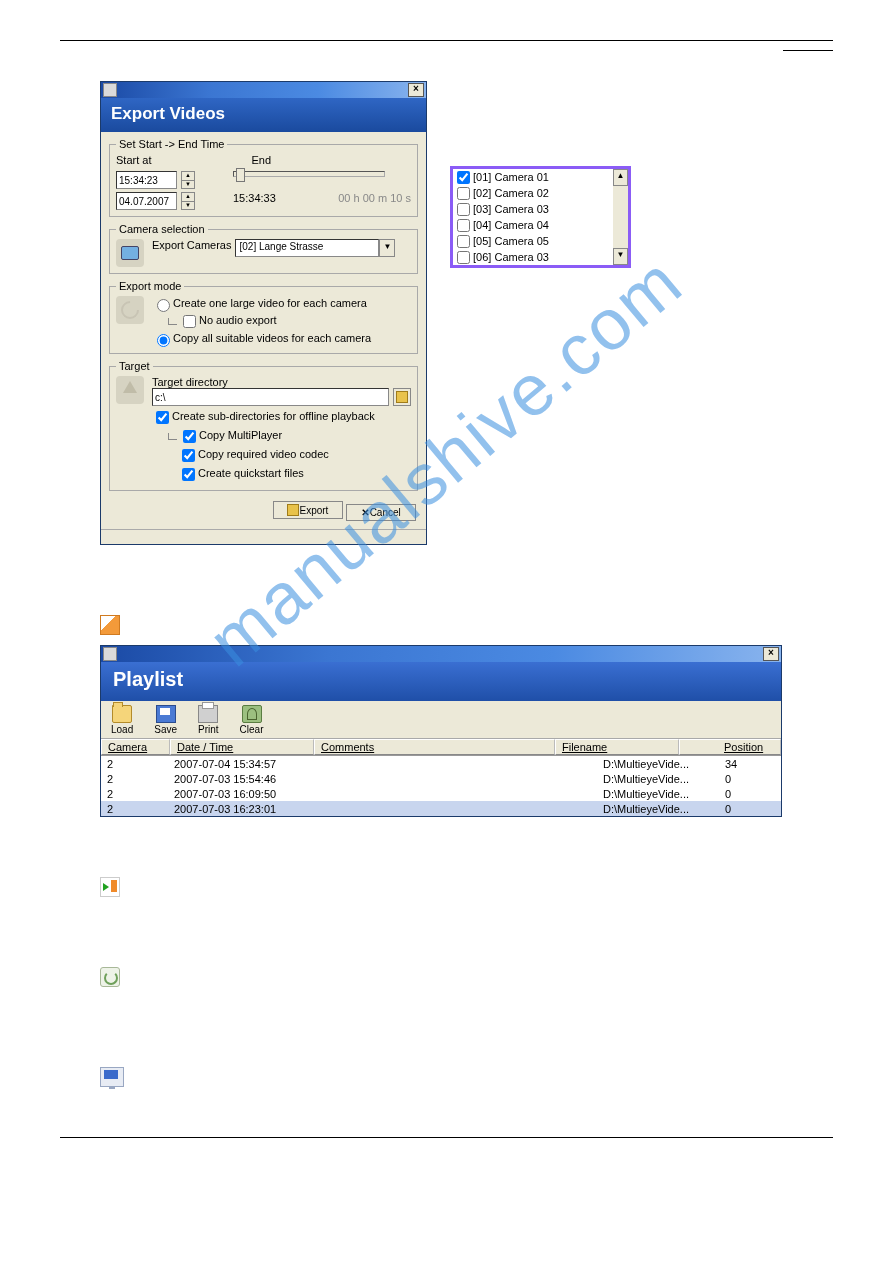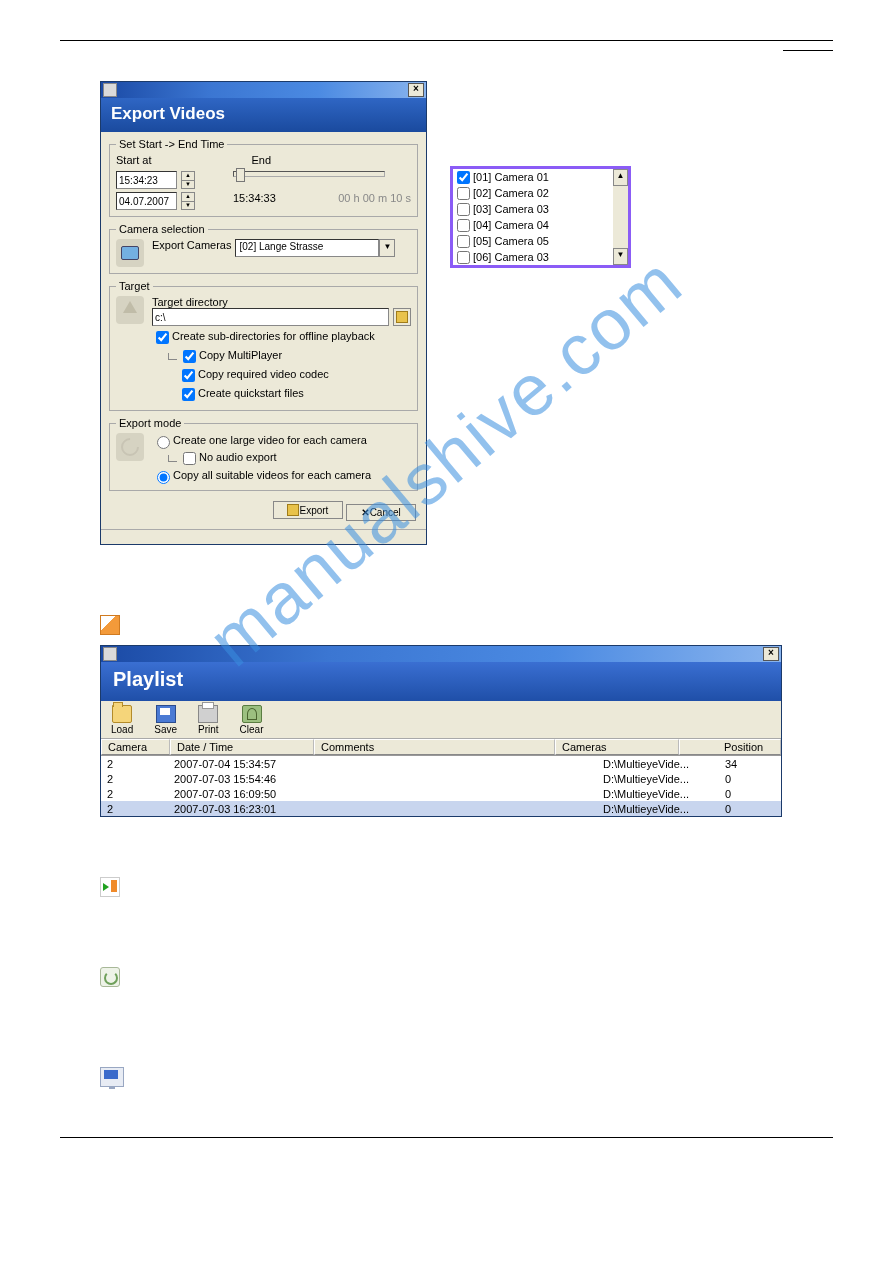--- a/index.html
+++ b/index.html
@@ -289,6 +289,18 @@
           <div class="dropdown">
             <div class="dd-txt">[02] Lange Strasse</div>
             <div class="dd-btn">▼</div>
+          </div>
+        </div>
+      </fieldset>
+
+      <fieldset>
+        <legend>Export mode</legend>
+        <div class="row">
+          <span class="mode-icon"></span>
+          <div>
+            <div><input type="radio" class="radio" style=""><span>Create one large video for each camera</span></div>
+            <div style="margin-left:16px;"><span style="border-left:1px solid #888;border-bottom:1px solid #888;display:inline-block;width:8px;height:6px;margin-right:2px;vertical-align:middle;"></span><input type="checkbox" class="check" style=""><span>No audio export</span></div>
+            <div><input type="radio" class="radio" checked="" style=""><span>Copy all suitable videos for each camera</span></div>
           </div>
         </div>
       </fieldset>
@@ -313,18 +325,6 @@
         </div>
       </fieldset>
 
-      <fieldset>
-        <legend>Export mode</legend>
-        <div class="row">
-          <span class="mode-icon"></span>
-          <div>
-            <div><input type="radio" class="radio" style=""><span>Create one large video for each camera</span></div>
-            <div style="margin-left:16px;"><span style="border-left:1px solid #888;border-bottom:1px solid #888;display:inline-block;width:8px;height:6px;margin-right:2px;vertical-align:middle;"></span><input type="checkbox" class="check" style=""><span>No audio export</span></div>
-            <div><input type="radio" class="radio" checked="" style=""><span>Copy all suitable videos for each camera</span></div>
-          </div>
-        </div>
-      </fieldset>
-
       <div class="btn-row">
         <button class="dlg-btn">
             <span class="exp-ico"></span>

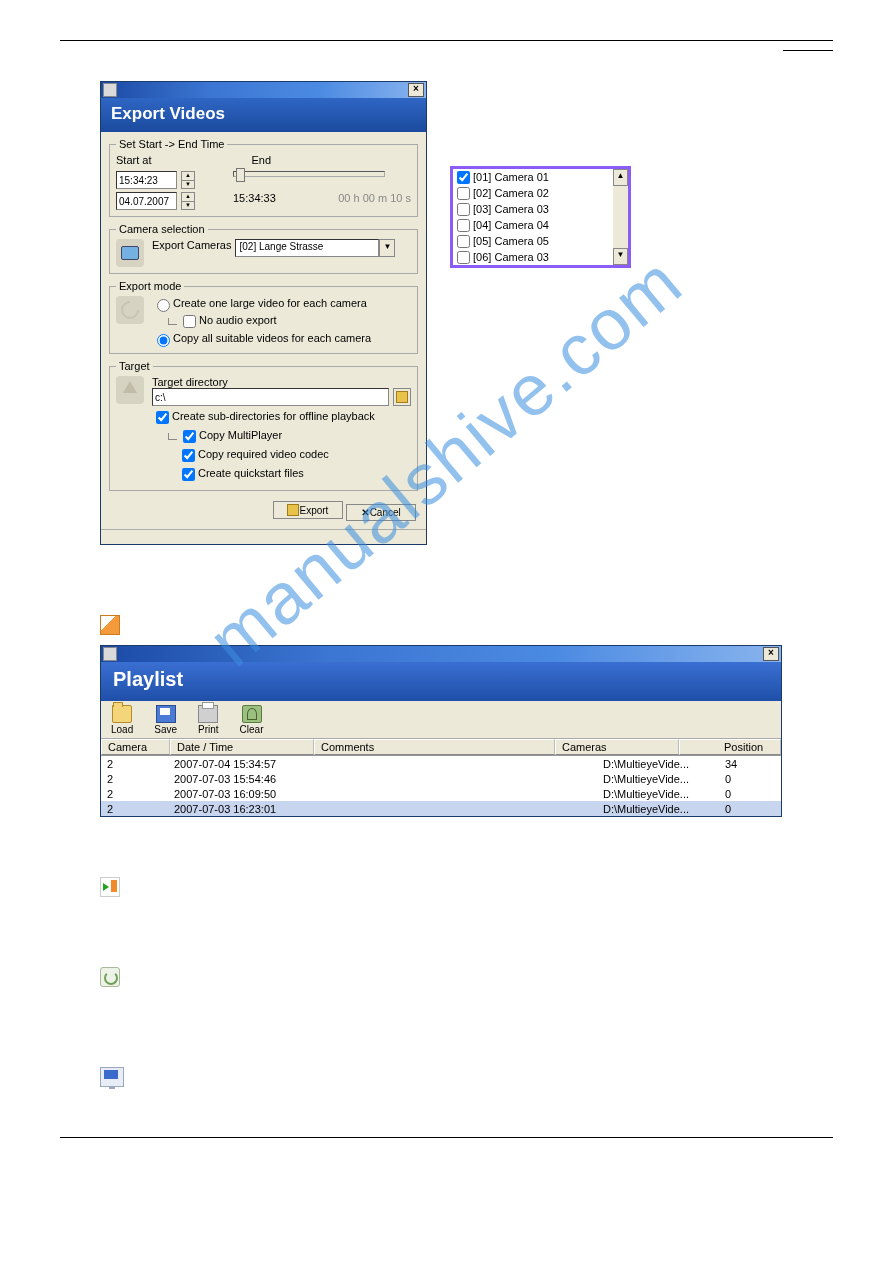--- a/index.html
+++ b/index.html
@@ -208,7 +208,7 @@
   .ico-clear::after{content:"";position:absolute;left:4px;top:2px;width:8px;height:10px;border:1px solid #4a642e;border-radius:50% 50% 0 0;}
   .tool-sep{width:5px;}
   .grid-header{
-    display:flex;background:#86efac;border-bottom:1px solid #999;
+    display:flex;background:#86efac;border-bottom:1px solid #999;text-decoration:underline;
   }
   .gh-cell{
     border-right:1px solid #bbb;border-top:1px solid #fff;

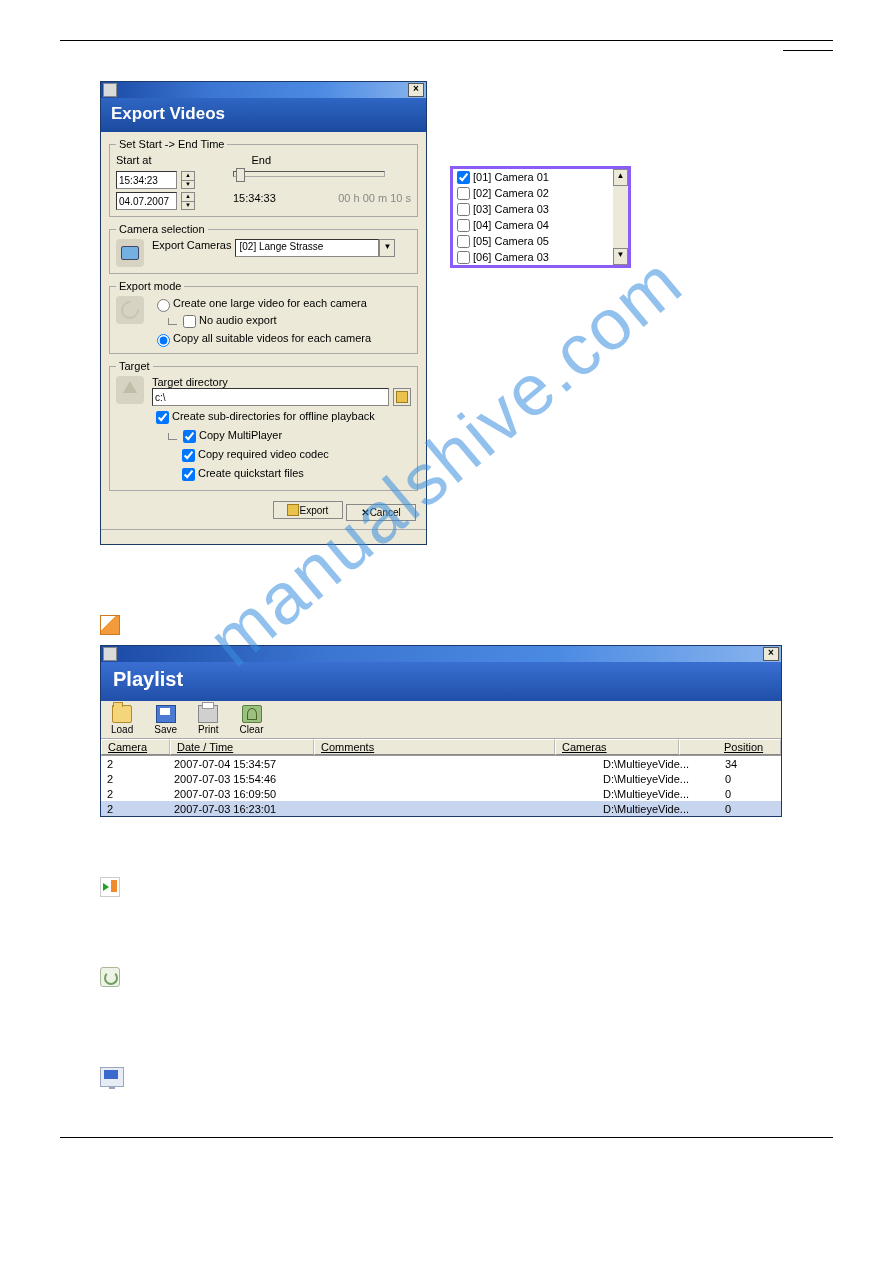--- a/index.html
+++ b/index.html
@@ -413,7 +413,7 @@
     <div class="gh-cell col-cam">Camera</div>
     <div class="gh-cell col-dt">Date / Time</div>
     <div class="gh-cell col-cm">Comments</div>
-    <div class="gh-cell col-fn">Cameras</div>
+    <div class="gh-cell col-fn">Filename</div>
     <div class="gh-cell col-pos">Position</div>
   </div>
   <div class="grid-body">

